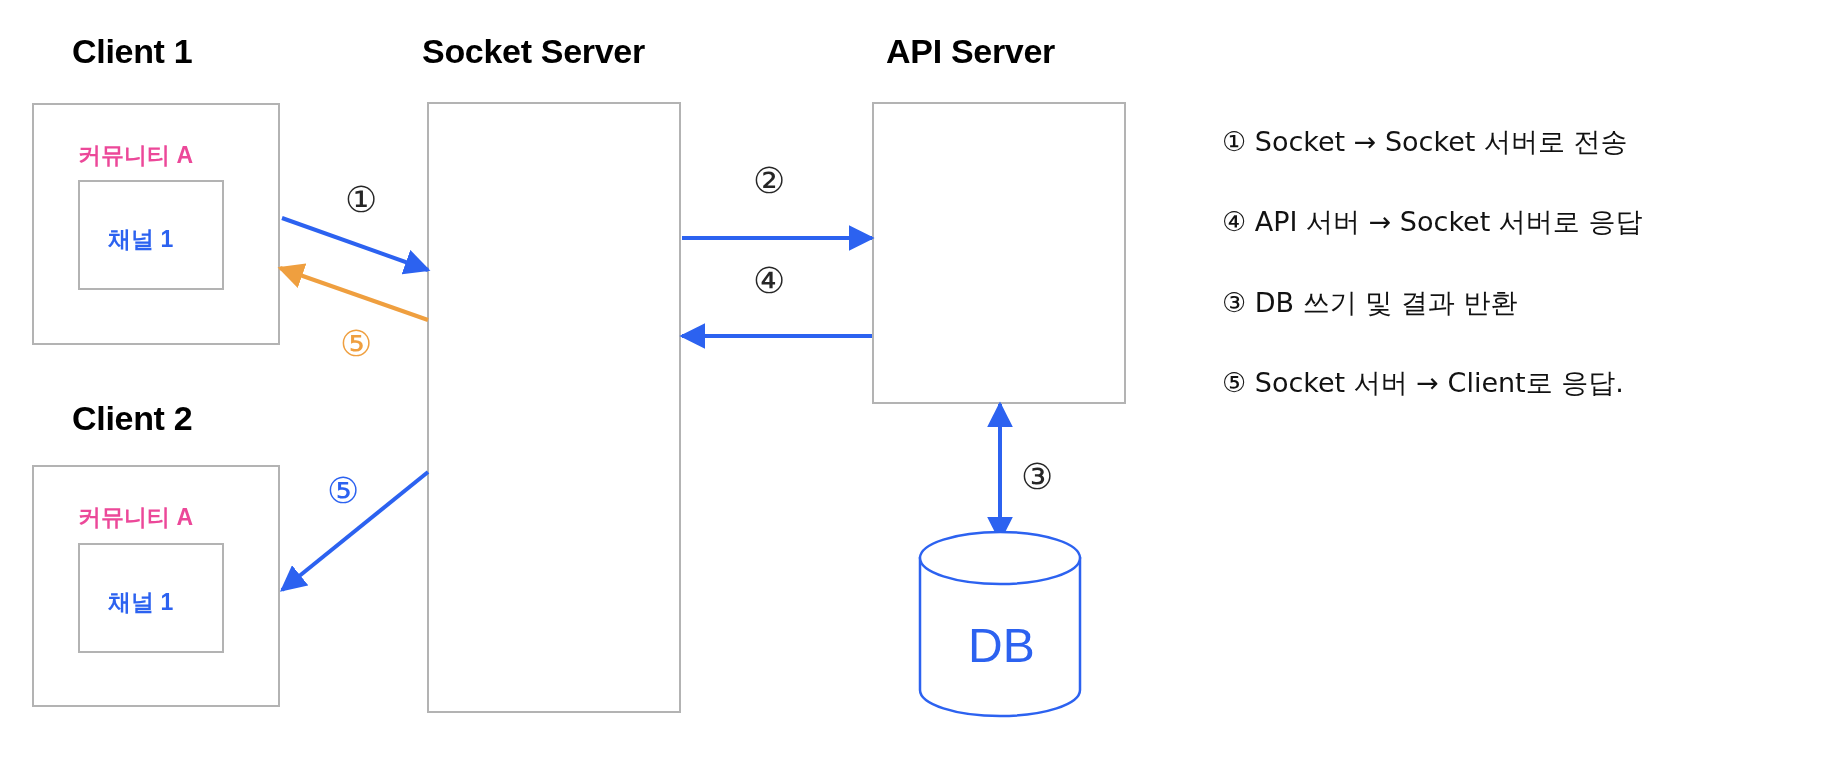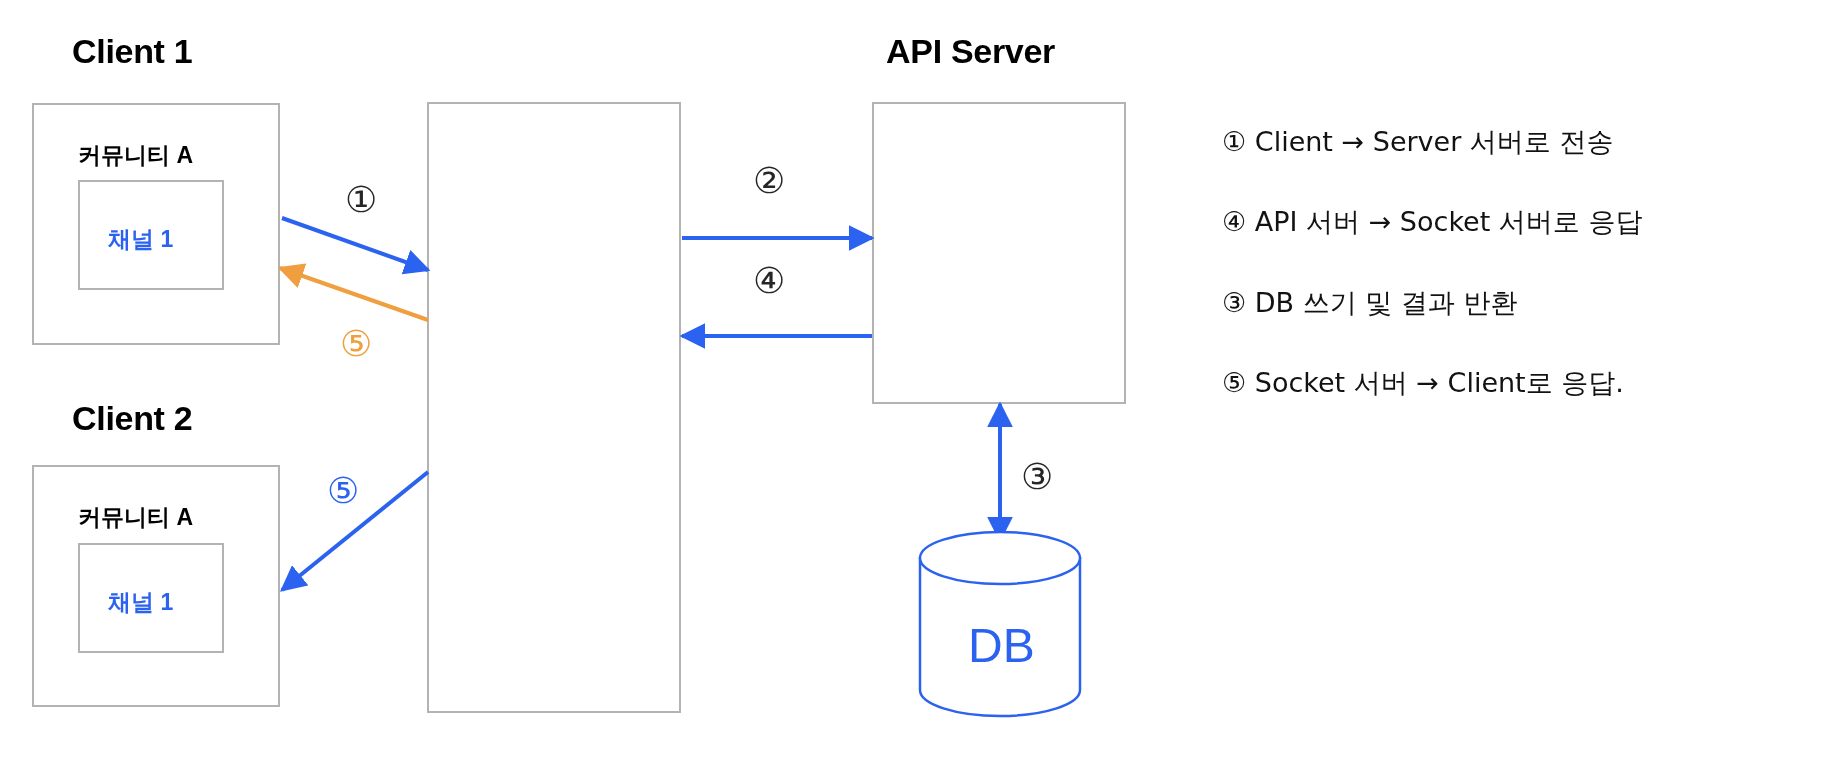--- a/index.html
+++ b/index.html
@@ -121,6 +121,7 @@
   <div class="inner-box" style="left:78px;top:543px;width:146px;height:110px;"></div>
   <div class="channel-label" style="left:108px;top:587px;">채널 1</div>
 
+  <div class="title" style="left:422px;top:32px;">Socket Server</div>
   <div class="box" style="left:427px;top:102px;width:254px;height:611px;"></div>
 
   <div class="title" style="left:886px;top:32px;">API Server</div>

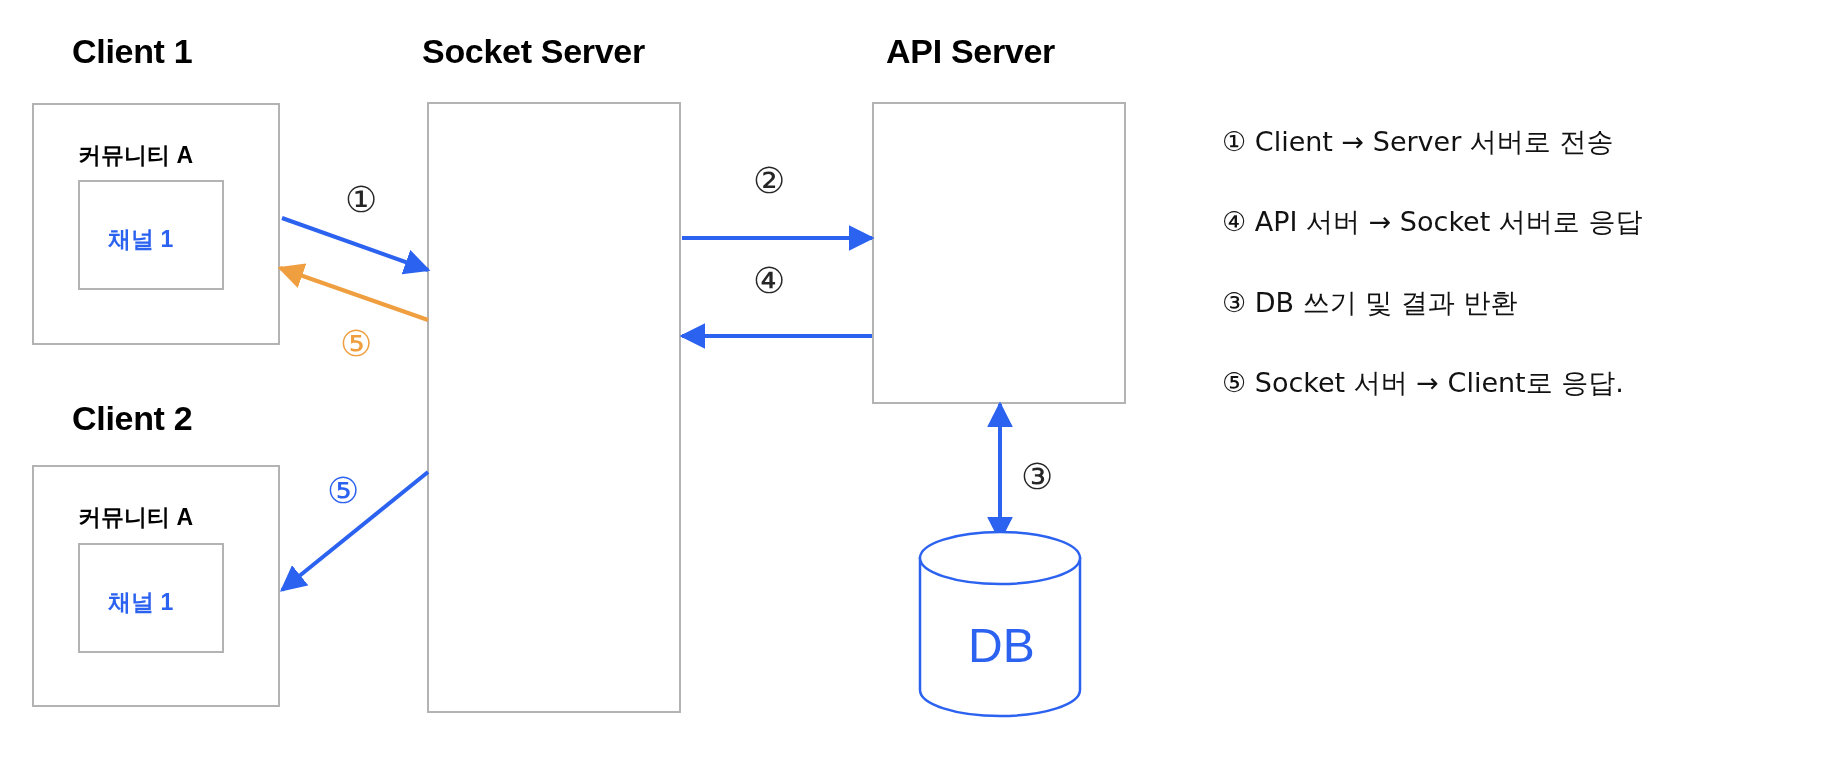--- a/index.html
+++ b/index.html
@@ -44,7 +44,7 @@
     position:absolute;
     font-size:23px;
     font-weight:bold;
-    color:#000000;
+    color:#ec4899;
     white-space:nowrap;
   }
   .channel-label{

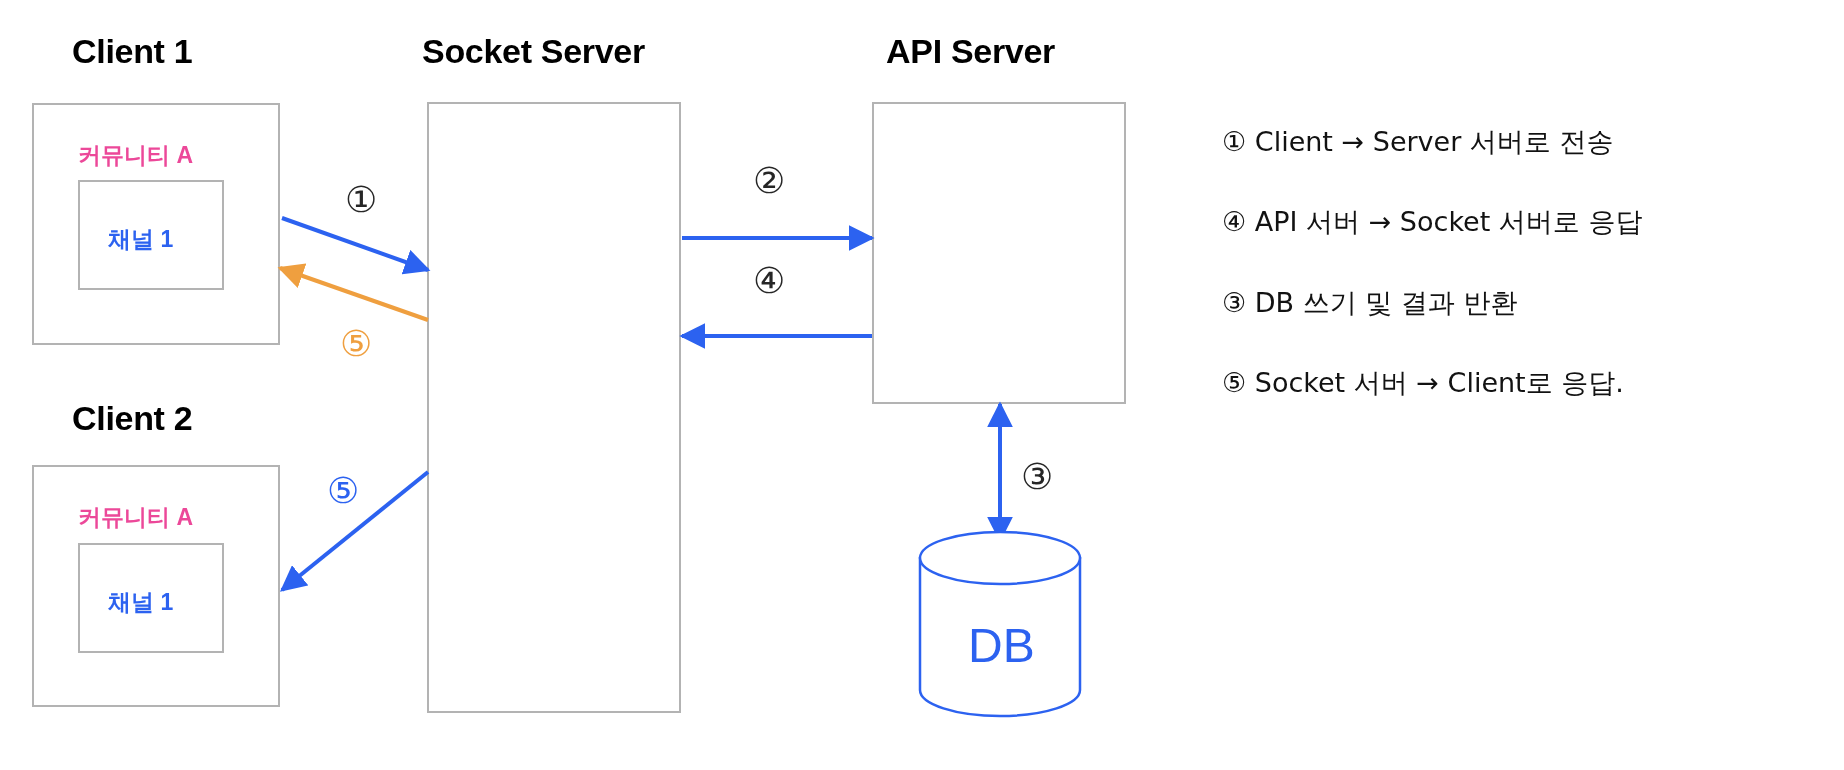--- a/index.html
+++ b/index.html
@@ -173,7 +173,7 @@
   <div class="step dark" style="left:1021px;top:459px;">③</div>
 
   <div id="legend">
-    <div class="legend-line">① Client → Server 서버로 전송</div>
+    <div class="legend-line">① Socket → Socket 서버로 전송</div>
     <div class="legend-line">④ API 서버 → Socket 서버로 응답</div>
     <div class="legend-line">③ DB 쓰기 및 결과 반환</div>
     <div class="legend-line">⑤ Socket 서버 → Client로 응답.</div>

